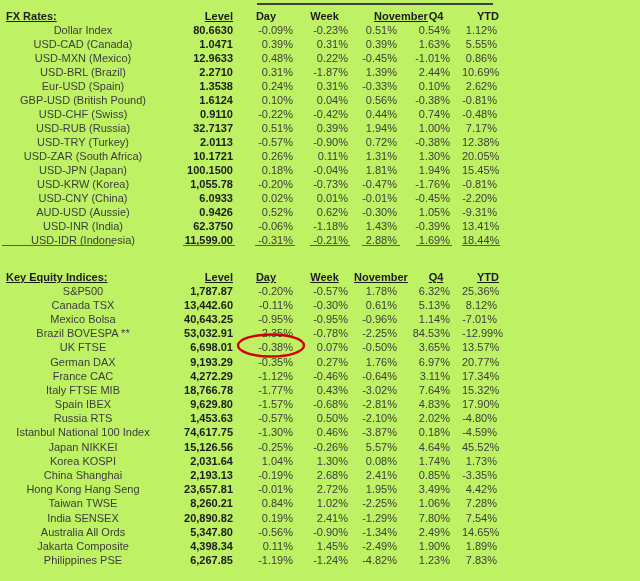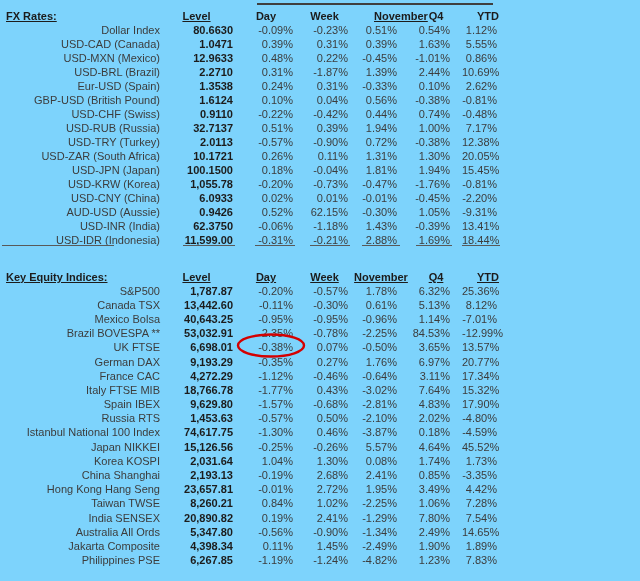--- a/index.html
+++ b/index.html
@@ -4,7 +4,7 @@
 <style>
   html,body { margin:0; padding:0; background:#ffffff; }
   .page {
-    position:relative; width:640px; height:581px; background:#7dd3fc;
+    position:relative; width:640px; height:581px; background:#bef264;
     font-family:"Liberation Sans", sans-serif; font-size:11px; color:#3c3c3c;
     overflow:hidden;
   }

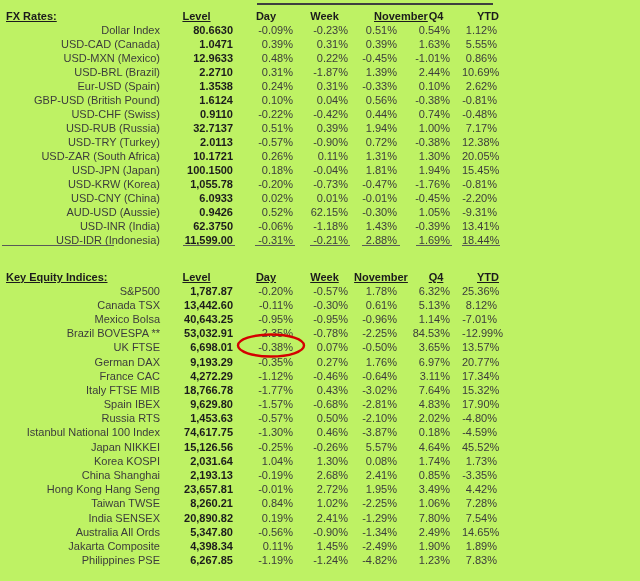--- a/index.html
+++ b/index.html
@@ -28,7 +28,7 @@
   table.eq tbody tr { height:14.2px; }
   thead th { font-weight:bold; text-align:center; color:#1c1c1c; vertical-align:bottom; line-height:13px; }
   thead th.title { text-align:left; padding-left:6px; text-decoration:underline; }
-  thead th:nth-child(2) { text-align:center; padding-right:2px; }
+  thead th:nth-child(2) { text-align:right; padding-right:2px; }
   table.fx thead th:nth-child(5) { padding-left:22px; }
   .u { text-decoration:underline; }
 

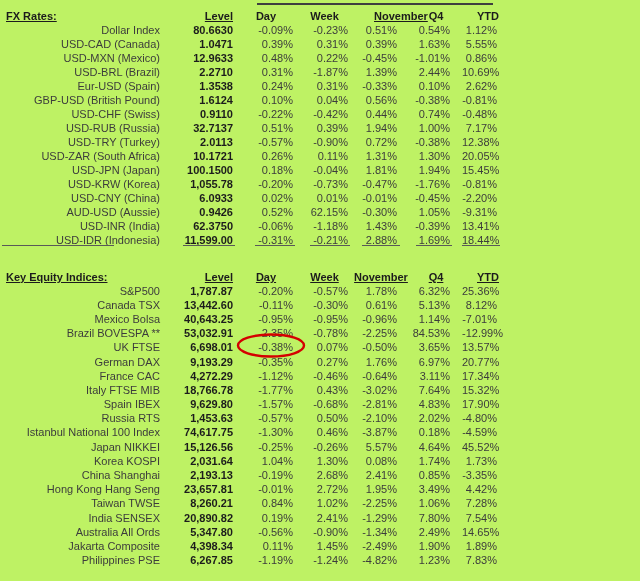--- a/index.html
+++ b/index.html
@@ -33,7 +33,7 @@
   .u { text-decoration:underline; }
 
   td { line-height:13px; vertical-align:middle; }
-  td.label { text-align:right; padding-left:6px; color:#3c3c3c; }
+  td.label { text-align:center; padding-left:6px; color:#3c3c3c; }
   td.level { text-align:right; padding-right:2px; font-weight:bold; color:#1c1c1c; }
   td.pct   { text-align:right; color:#3c3c3c; }
   td:nth-child(3), td:nth-child(4) { padding-right:4px; }

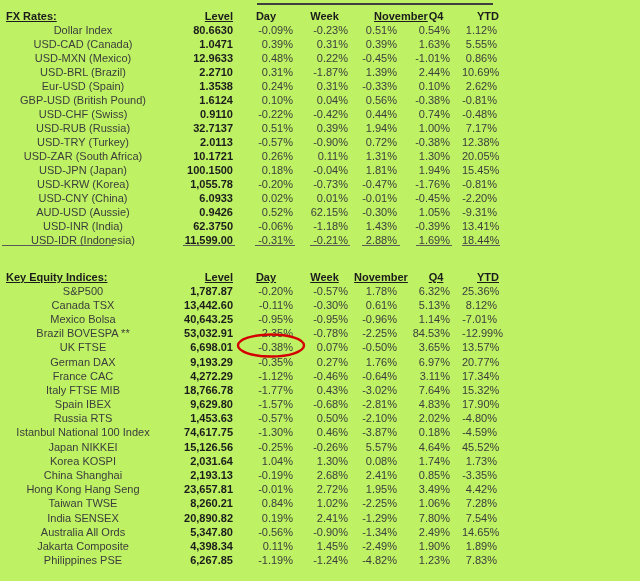--- a/index.html
+++ b/index.html
@@ -206,7 +206,7 @@
           <td class="label">AUD-USD (Aussie)</td>
           <td class="level">0.9426</td>
           <td class="pct">0.52%</td>
-          <td class="pct">62.15%</td>
+          <td class="pct">0.62%</td>
           <td class="pct">-0.30%</td>
           <td class="pct">1.05%</td>
           <td class="pct">-9.31%</td>

